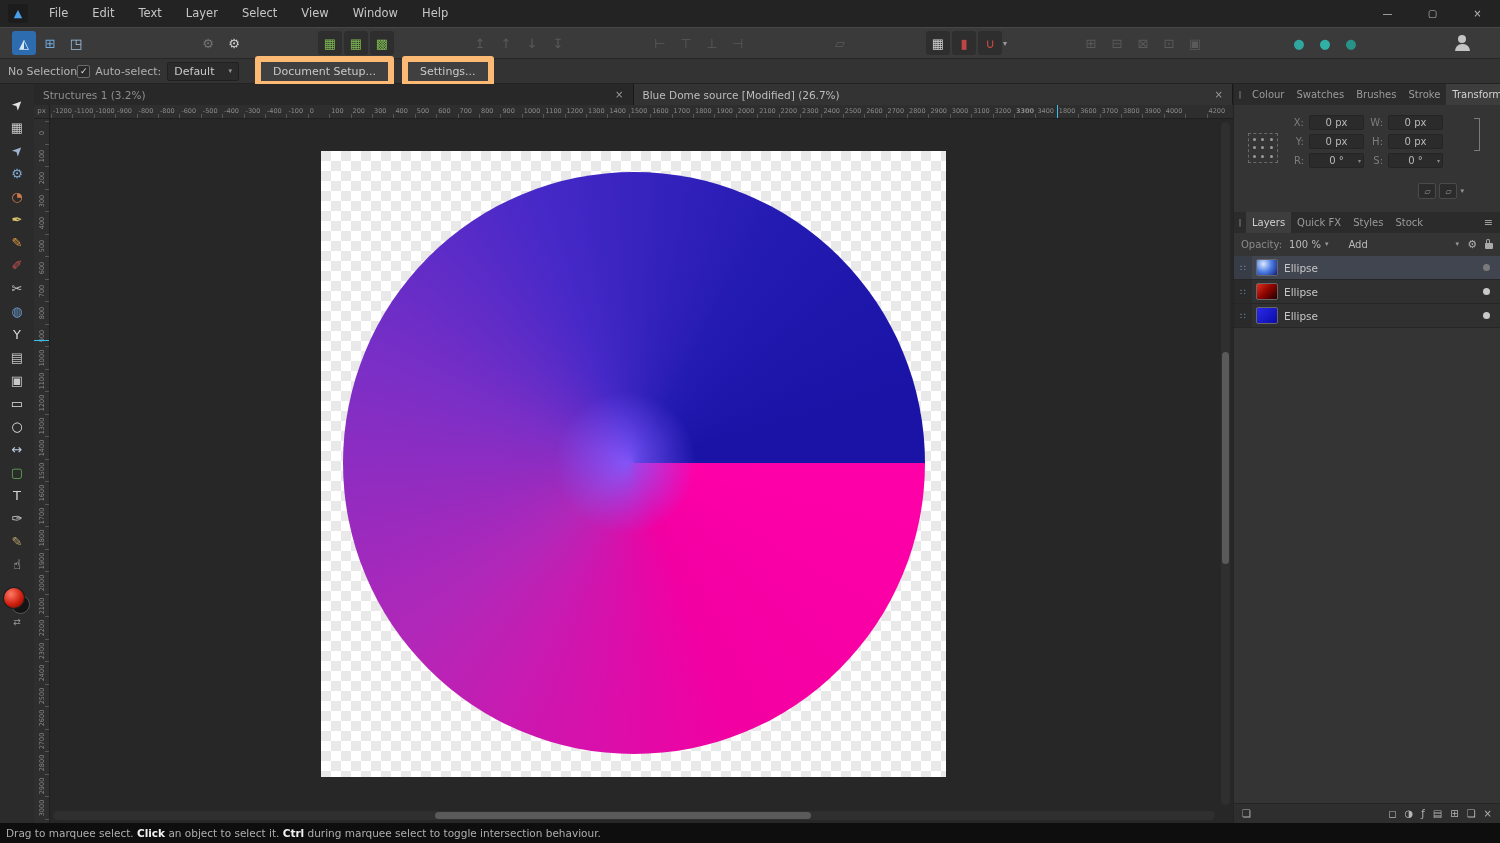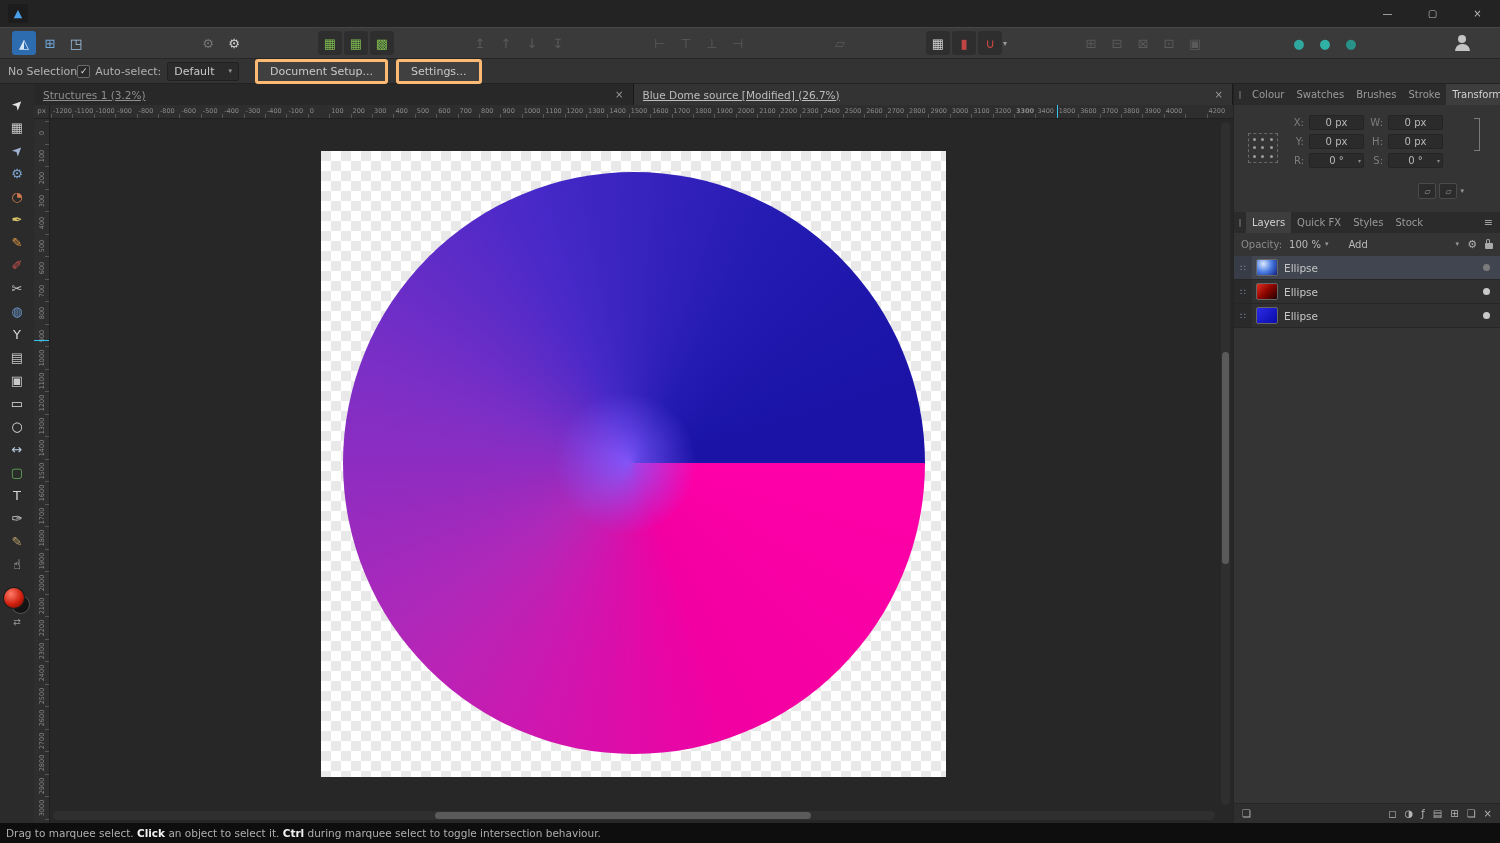--- a/index.html
+++ b/index.html
@@ -141,6 +141,16 @@
 
   <header id="menubar">
     <span class="app-logo">▲</span>
+    <nav class="menus">
+        <span class="menu-item">File</span>
+        <span class="menu-item">Edit</span>
+        <span class="menu-item">Text</span>
+        <span class="menu-item">Layer</span>
+        <span class="menu-item">Select</span>
+        <span class="menu-item">View</span>
+        <span class="menu-item">Window</span>
+        <span class="menu-item">Help</span>
+      </nav>
     <div class="win-controls">
         <span class="win-btn">—</span>
         <span class="win-btn">▢</span>

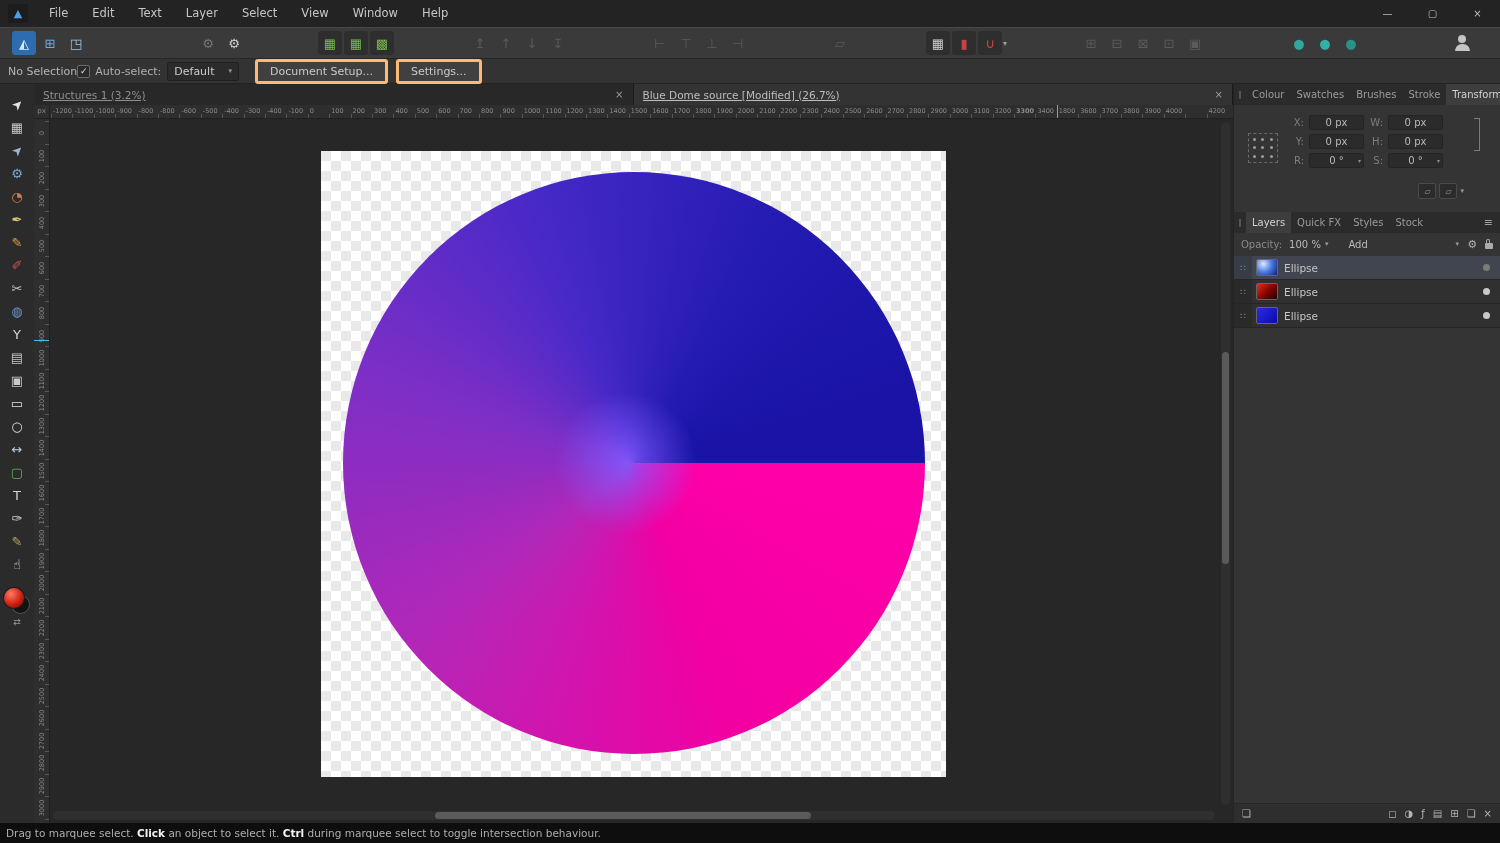--- a/index.html
+++ b/index.html
@@ -42,7 +42,7 @@
   .ctx-label{color:#b0b0b0;margin-right:6px;}
   .dropdown{display:inline-flex;align-items:center;gap:14px;background:#2b2b2b;border:1px solid #202020;border-radius:2px;padding:2px 6px;color:#c9c9c9;margin-right:16px;}
   .dd-chev{font-size:7px;color:#9a9a9a;}
-  .ctx-button{background:#404040;border:3px solid #fdba74;border-radius:3px;color:#c9c9c9;font-size:11px;font-family:inherit;padding:3px 12px;margin-right:8px;}
+  .ctx-button{background:#404040;border:6px solid #fdba74;border-radius:3px;color:#c9c9c9;font-size:11px;font-family:inherit;padding:3px 12px;margin-right:8px;}
 
   
   #main{position:absolute;top:84px;left:0;right:0;height:739px;}

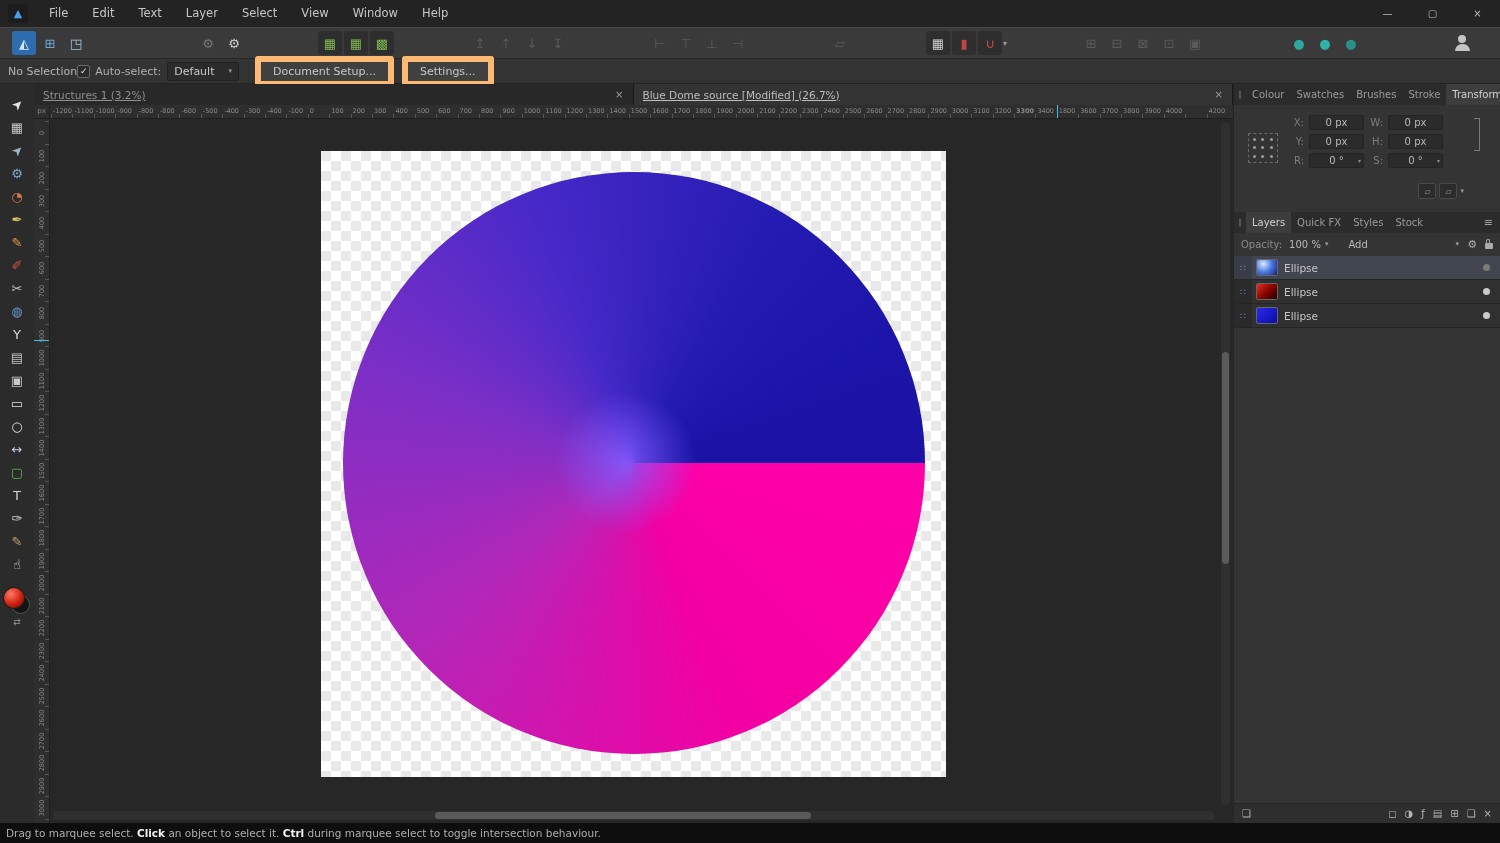--- a/index.html
+++ b/index.html
@@ -61,7 +61,7 @@
   #tabbar{position:absolute;top:0;left:0;right:0;height:21px;background:#1e1e1e;display:flex;}
   .doc-tab{flex:1;display:flex;align-items:center;min-width:0;padding:0 9px;background:#282828;border-right:1px solid #191919;color:#8f8f8f;font-size:10.5px;}
   .doc-tab.active{background:#333333;color:#bdbdbd;}
-  .tab-label{overflow:hidden;white-space:nowrap;text-overflow:ellipsis;text-decoration:underline;}
+  .tab-label{overflow:hidden;white-space:nowrap;text-overflow:ellipsis;}
   .tab-close{margin-left:auto;padding-left:10px;font-size:10px;color:#9a9a9a;}
 
   #ruler-corner{position:absolute;top:21px;left:0;width:16px;height:14px;background:#2e2e2e;border-right:1px solid #1f1f1f;border-bottom:1px solid #1f1f1f;box-sizing:border-box;font-size:7px;color:#8a8a8a;text-align:center;line-height:13px;}

